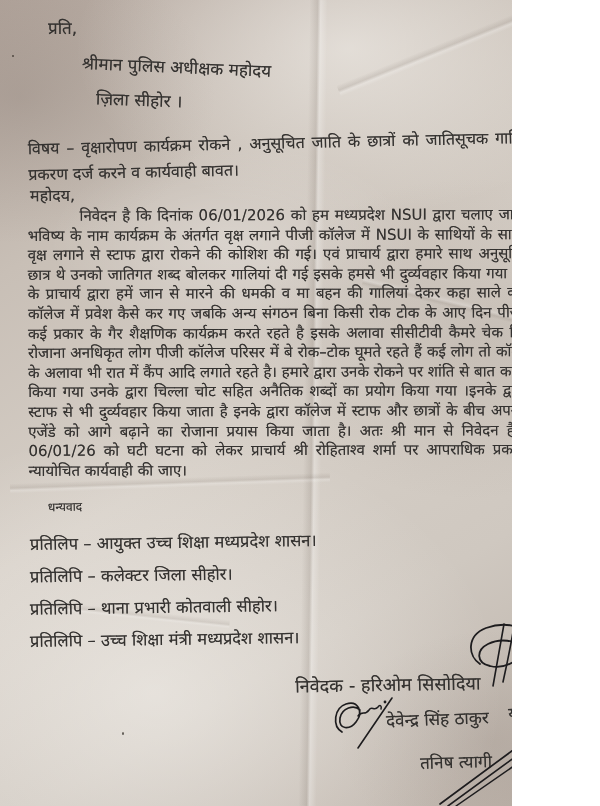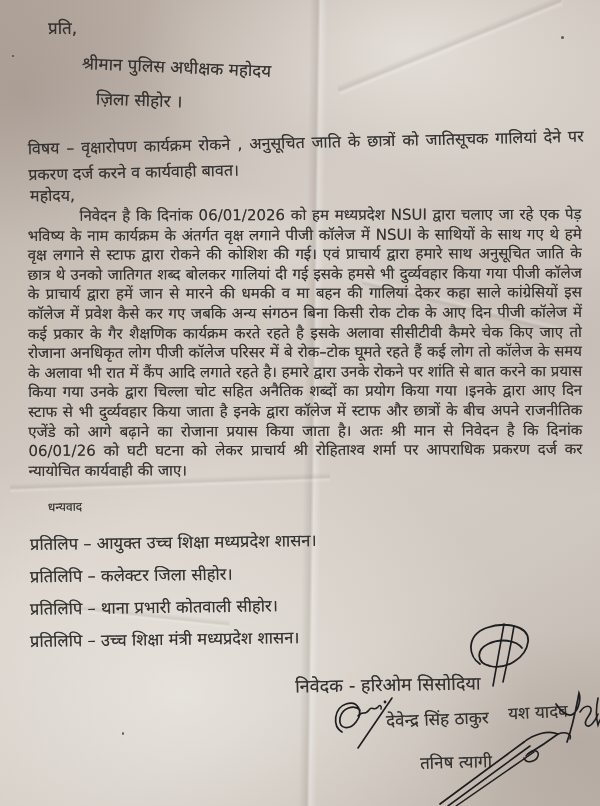--- a/index.html
+++ b/index.html
@@ -8,7 +8,7 @@
 
   .paper {
     position: relative;
-    width: 600px;
+    width: 512px;
     height: 806px;
     overflow: hidden;
     background:

